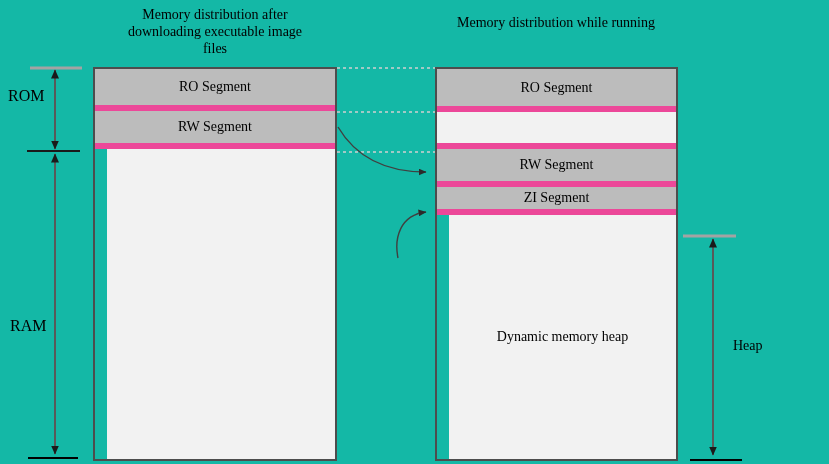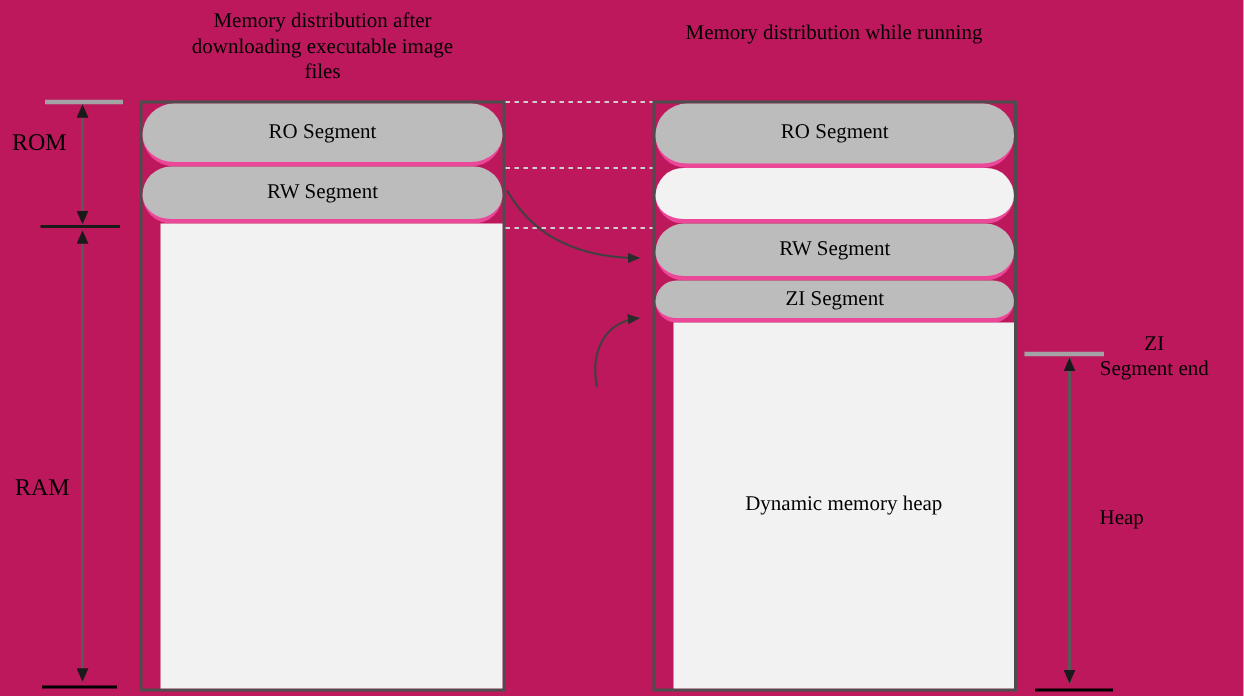--- a/index.html
+++ b/index.html
@@ -4,7 +4,7 @@
 <style>
   html,body { margin:0; padding:0; background:#fff; }
   .canvas {
-    position:relative; width:829px; height:464px; background:#be185d;
+    position:relative; width:829px; height:464px; background:#14b8a6;
     font-family:"Liberation Serif", serif; color:#000; overflow:hidden;
   }
   .title { position:absolute; text-align:center; font-size:14px; line-height:17px; }

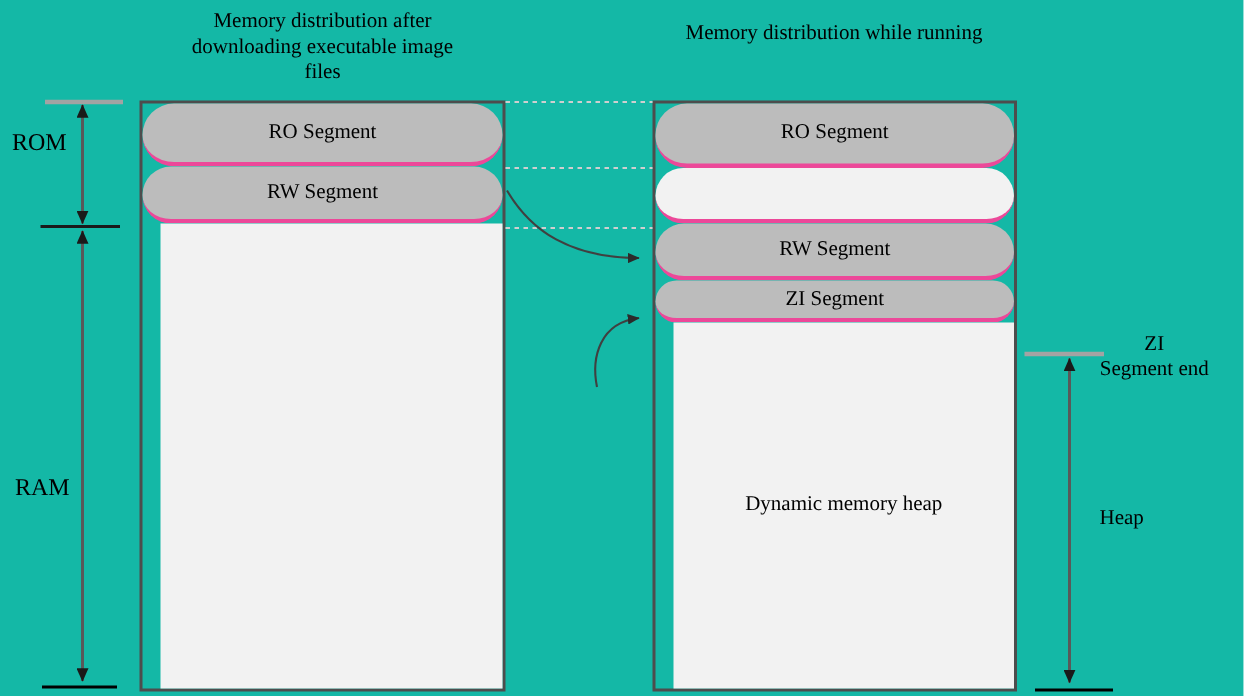--- a/index.html
+++ b/index.html
@@ -24,7 +24,7 @@
   }
   .seg.dark  { background:#bcbcbc; }
   .seg.light { background:#f2f2f2; }
-  .seg.bb    { border-bottom:3px solid #ec4899;border-radius:21px; }
+  .seg.bb    { border-bottom:6px solid #ec4899; }
   .seg.fill  { flex:1 1 auto;margin-left:12px; }
 
   .side-label { position:absolute; font-size:16px; }

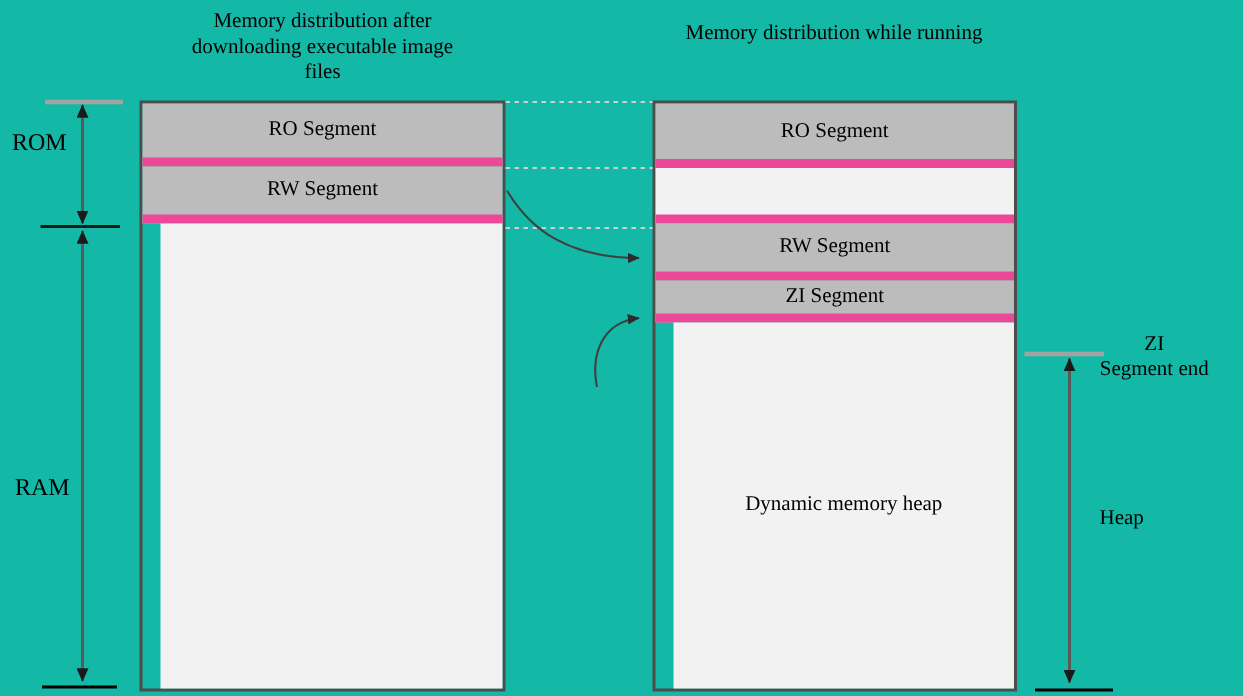--- a/index.html
+++ b/index.html
@@ -105,10 +105,6 @@
 
   <div class="side-label label-rom">ROM</div>
   <div class="side-label label-ram">RAM</div>
-  <div class="label-zi-end">
-    <div>ZI</div>
-    <div>Segment end</div>
-  </div>
   <div class="label-heap">Heap</div>
 </div>
 

